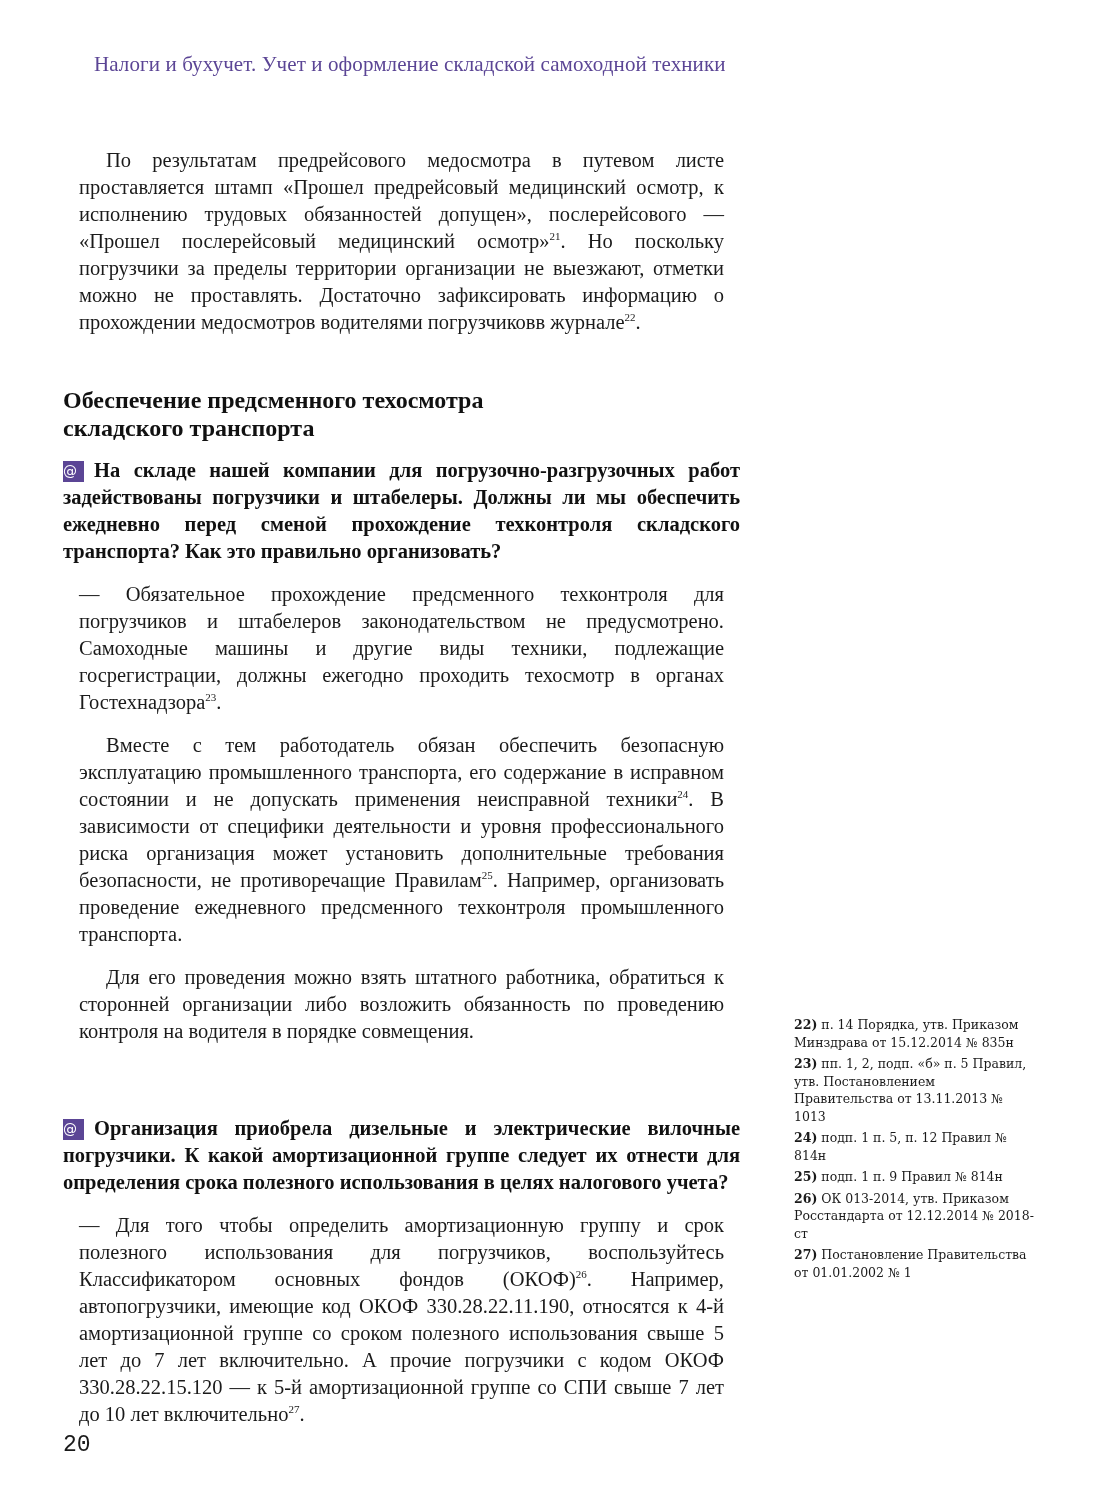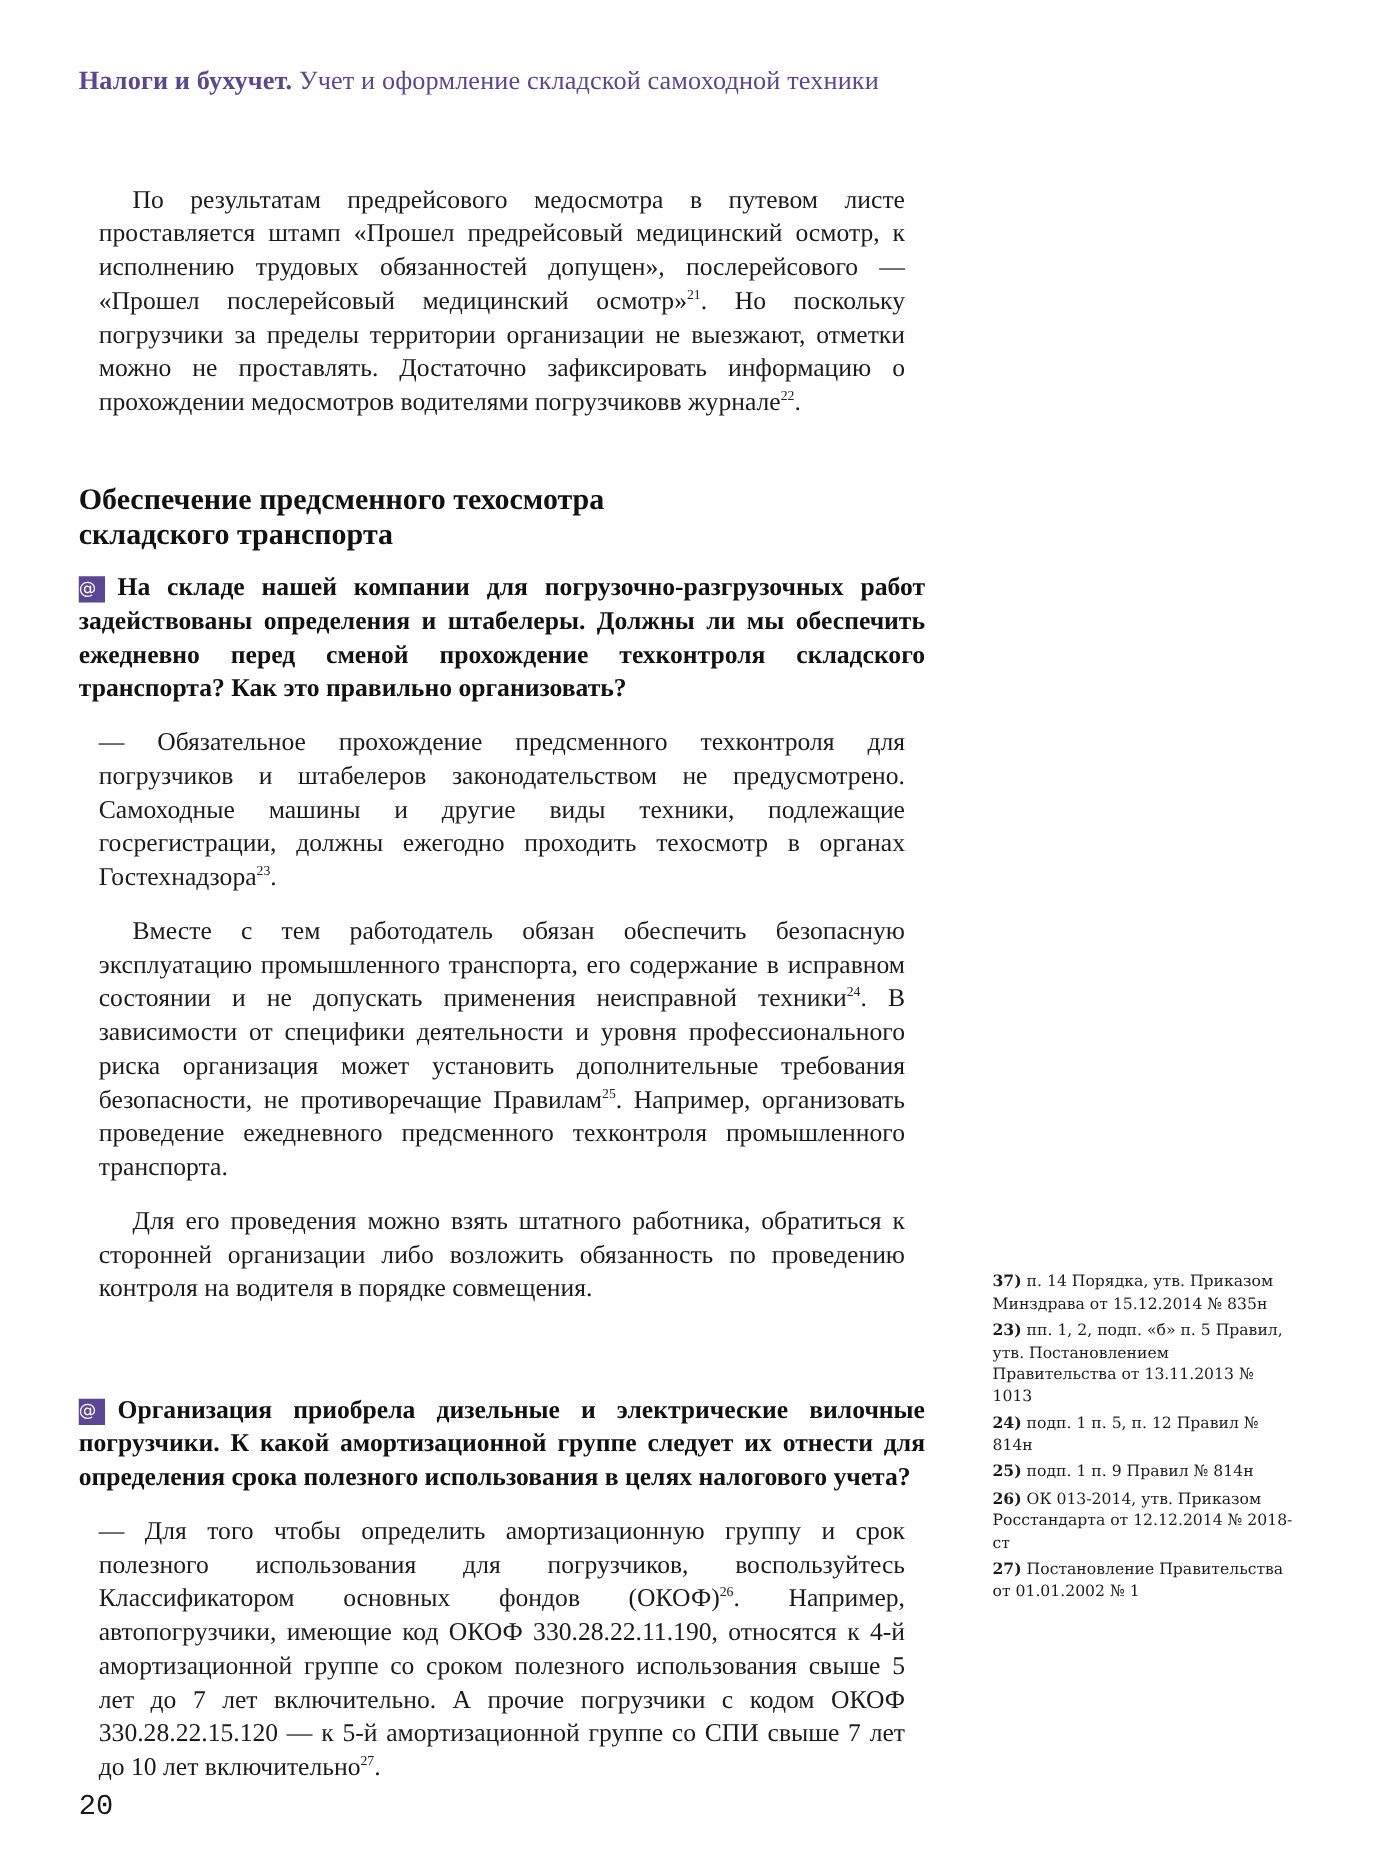--- a/index.html
+++ b/index.html
@@ -7,7 +7,7 @@
            font-family: "Liberation Serif", "DejaVu Serif", serif; color: #1a1a1a; }
     .running-head { position: absolute; left: 63px; top: 52px; font-size: 21px; color: #5b4595;
                     letter-spacing: 0.1px; white-space: nowrap; }
-    .running-head .rh-bold { font-weight: bold; }
+    .running-head .rh-bold { font-weight: normal; margin-left: 31px; }
     .main { position: absolute; left: 63px; top: 131px; width: 677px; }
     .p { font-size: 20.5px; line-height: 27px; margin: 16px; text-align: justify; text-align-last: left; }
     .p.indent { text-indent: 27px; }

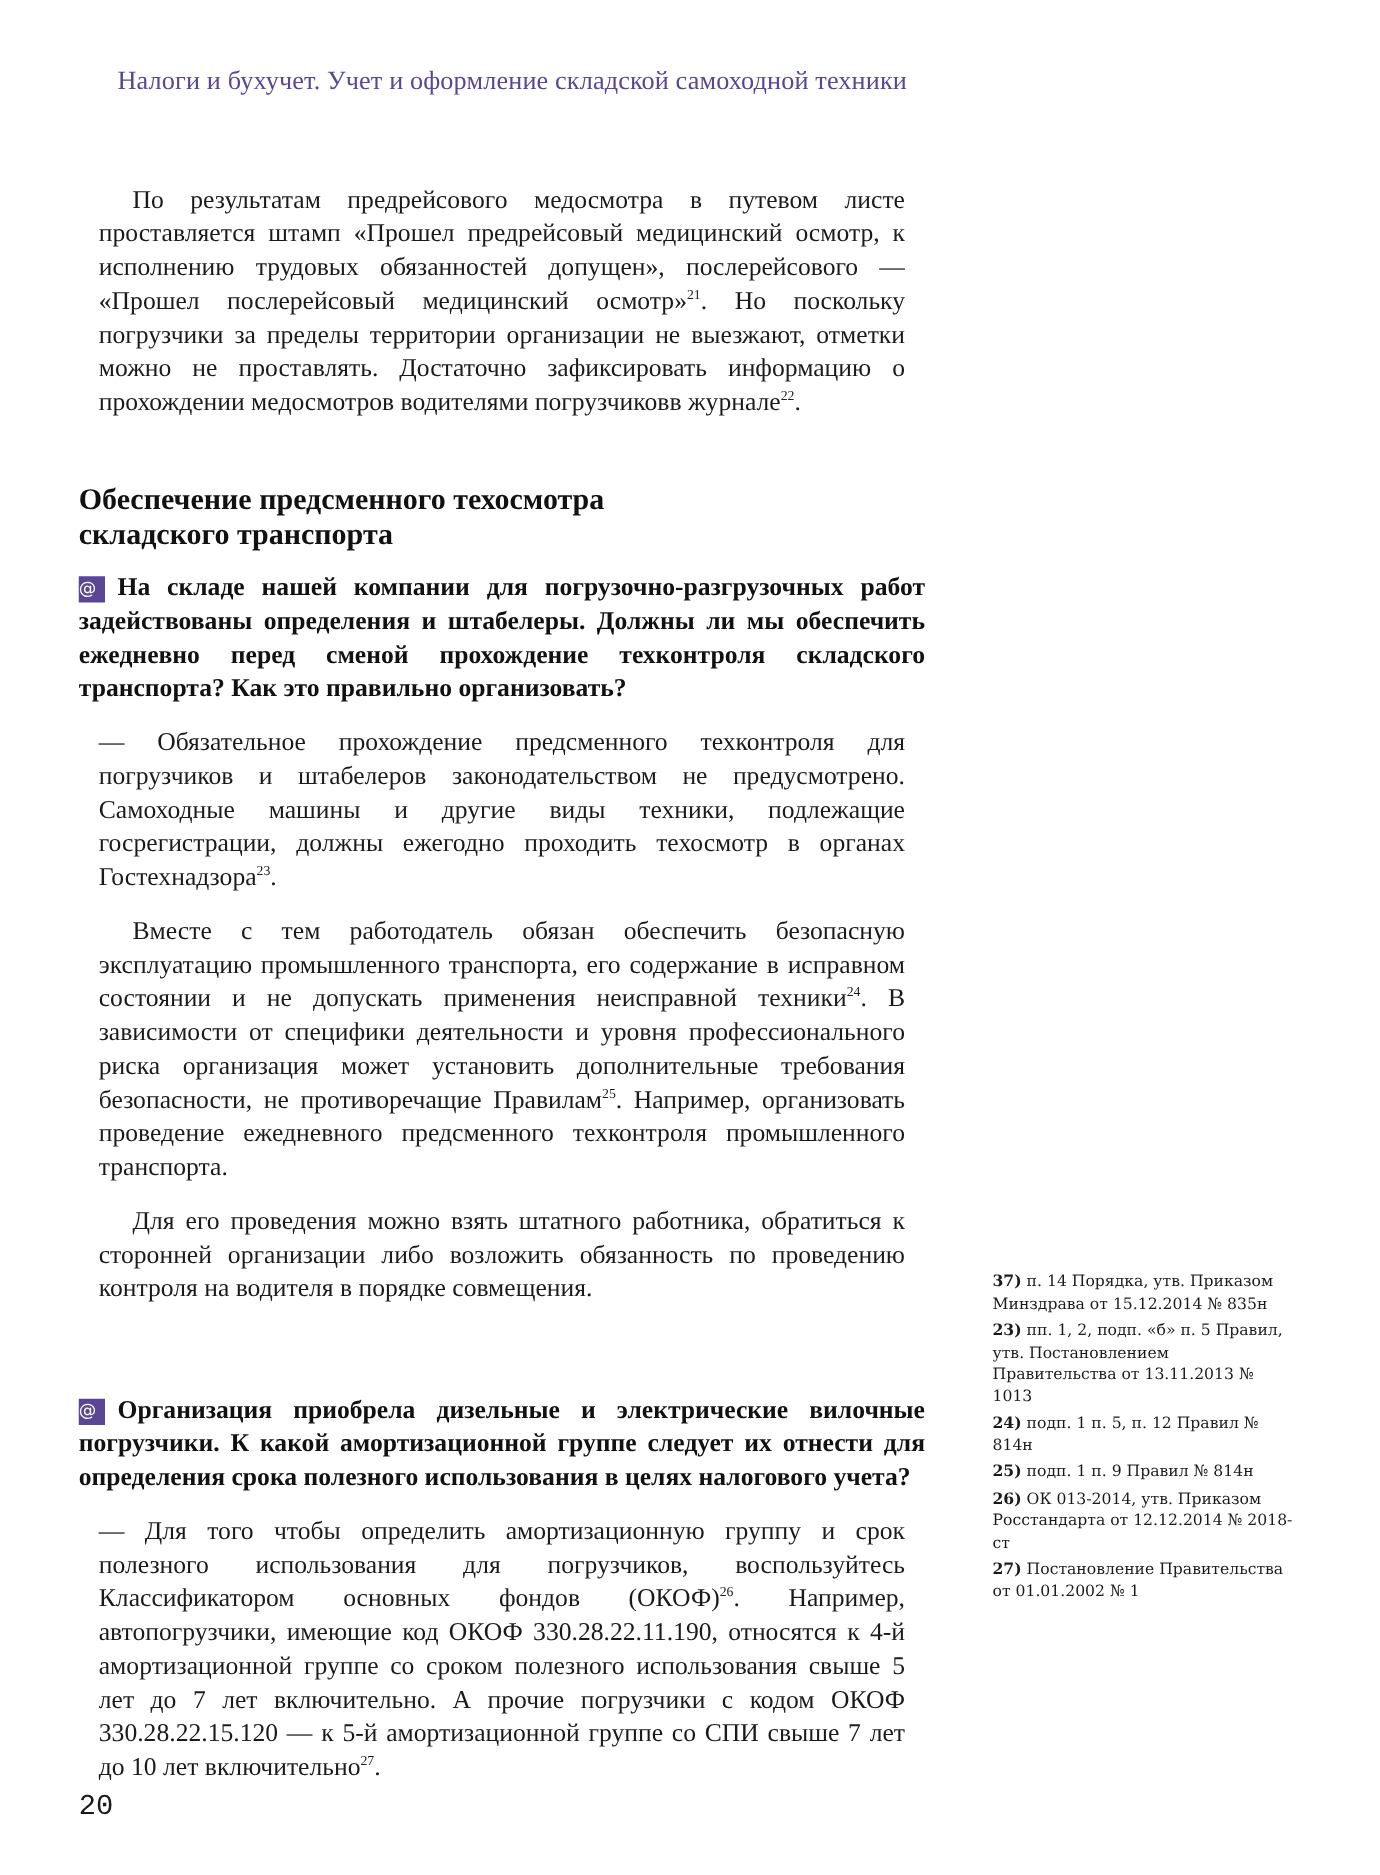--- a/index.html
+++ b/index.html
@@ -41,7 +41,7 @@
   </h2>
 
   <div style="height:15px"></div>
-  <p class="q"><span class="at-icon">@</span><span>На складе нашей компании для погрузочно-разгрузочных работ задействованы определения и штабелеры. Должны ли мы обеспечить ежедневно перед сменой прохождение техконтроля складского транспорта? Как это правильно организовать?</span></p>
+  <p class="q"><span class="at-icon">@</span><span>На складе нашей компании для погрузочно-разгрузочных работ задействованы погрузчики и штабелеры. Должны ли мы обеспечить ежедневно перед сменой прохождение техконтроля складского транспорта? Как это правильно организовать?</span></p>
 
   <p class="p"><span>— Обязательное прохождение предсменного техконтроля для погрузчиков и штабелеров законодательством не предусмотрено. Самоходные машины и другие виды техники, подлежащие госрегистрации, должны ежегодно проходить техосмотр в органах Гостехнадзора</span><sup>23</sup><span>.</span></p>
 

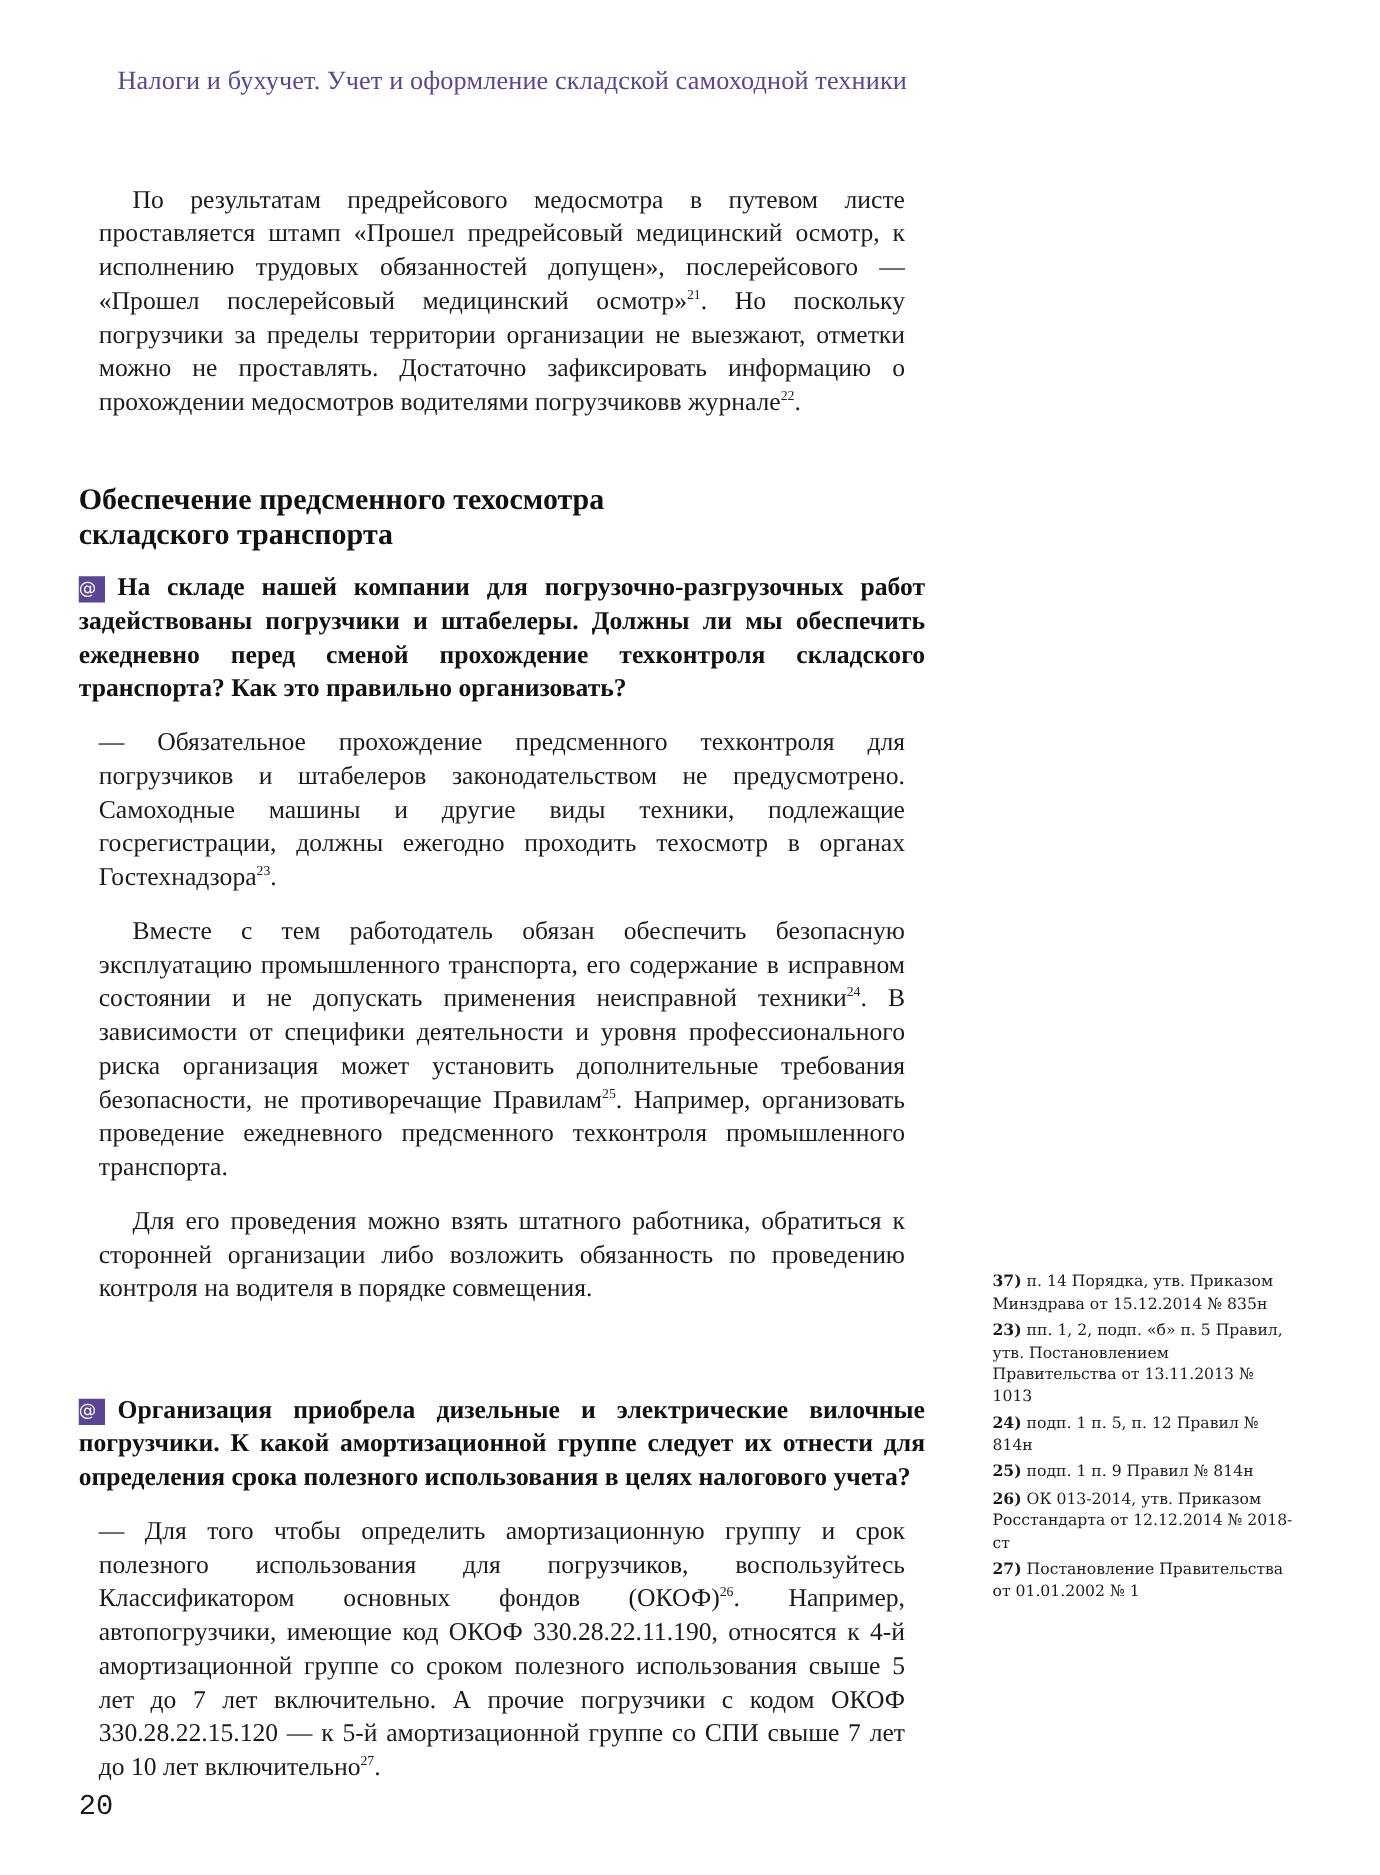--- a/index.html
+++ b/index.html
@@ -58,7 +58,7 @@
 </div>
 
 <div class="fn-col">
-  <p class="fn"><span class="fn-num">37)</span> <span>п. 14 Порядка, утв. Приказом Минздрава от 15.12.2014 № 835н</span></p>
+  <p class="fn"><span class="fn-num">22)</span> <span>п. 14 Порядка, утв. Приказом Минздрава от 15.12.2014 № 835н</span></p>
   <p class="fn"><span class="fn-num">23)</span> <span>пп. 1, 2, подп. «б» п. 5 Правил, утв. Постановлением Правительства от 13.11.2013 № 1013</span></p>
   <p class="fn"><span class="fn-num">24)</span> <span>подп. 1 п. 5, п. 12 Правил № 814н</span></p>
   <p class="fn"><span class="fn-num">25)</span> <span>подп. 1 п. 9 Правил № 814н</span></p>

